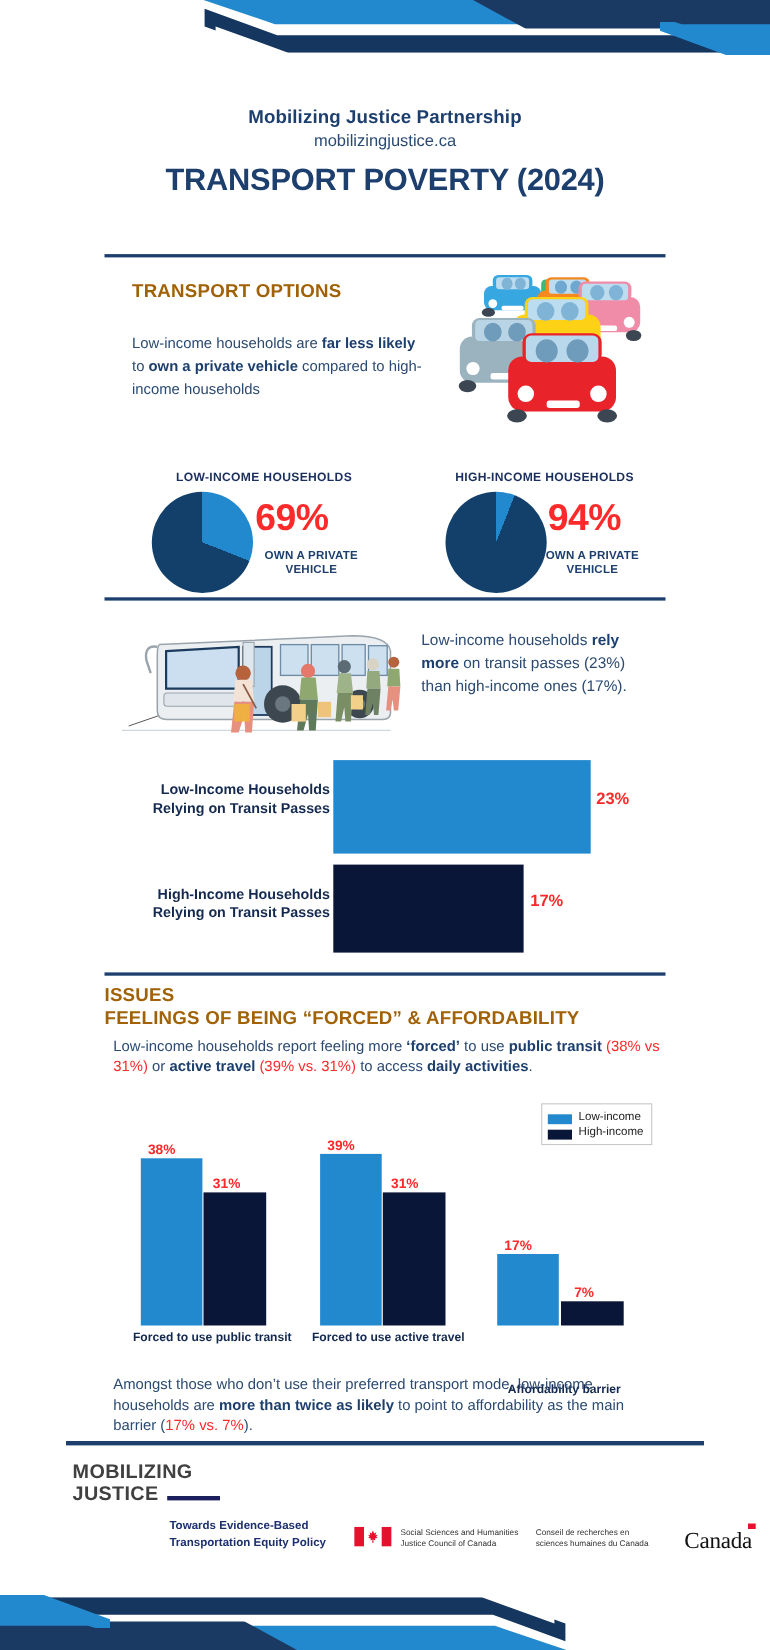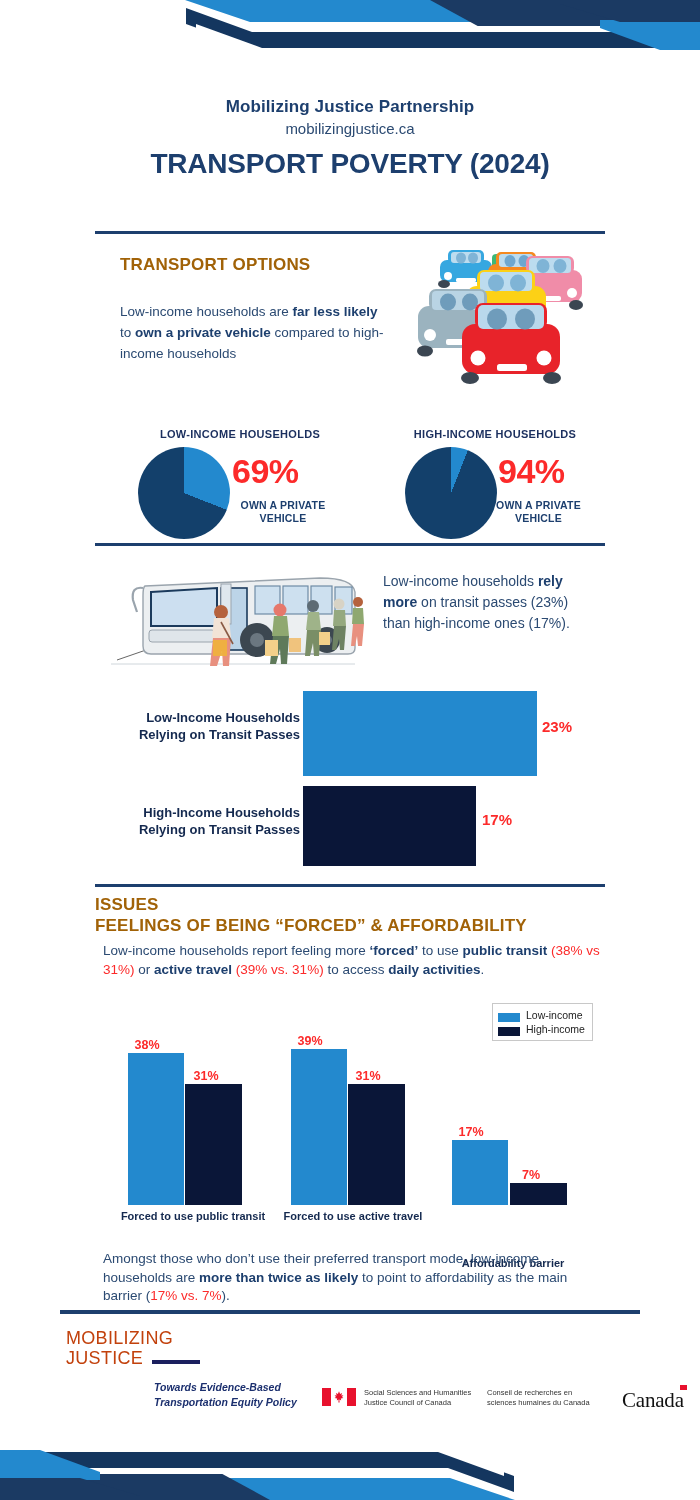--- a/index.html
+++ b/index.html
@@ -55,7 +55,7 @@
   .gcat{position:absolute;font-size:11px;font-weight:bold;color:#14294f;text-align:center;}
 
   
-  .mj-logo{position:absolute;font-size:18px;font-weight:normal;color:#c2410c;line-height:1.12;letter-spacing:.3px;}
+  .mj-logo{position:absolute;font-size:18px;font-weight:bold;color:#404040;line-height:1.12;letter-spacing:.3px;}
   .mj-underline{position:absolute;height:4px;background:#1b1f5e;}
   .tagline{position:absolute;font-size:10.5px;font-weight:bold;color:#1b2f6e;line-height:1.45;font-style:italic;}
   .sshrc{position:absolute;font-size:7.5px;color:#333;line-height:1.35;}

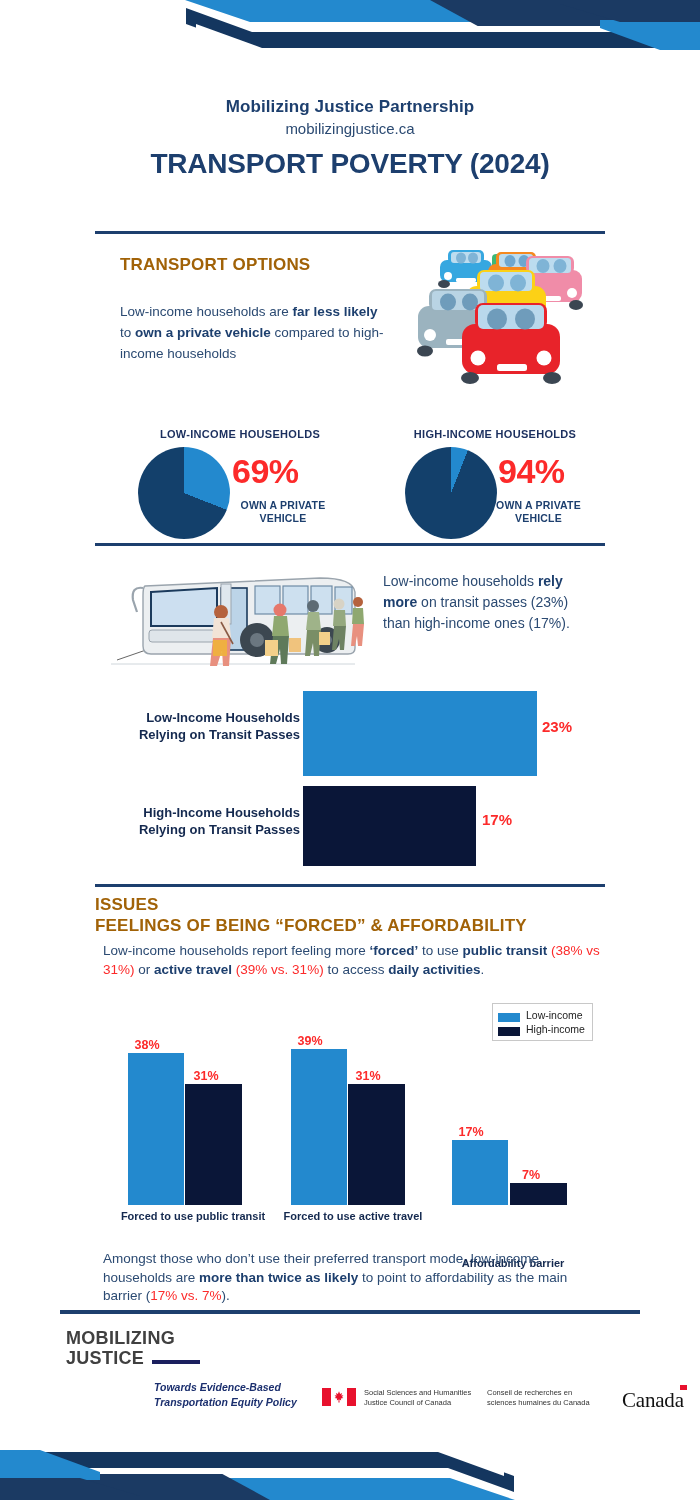--- a/index.html
+++ b/index.html
@@ -57,7 +57,7 @@
   
   .mj-logo{position:absolute;font-size:18px;font-weight:bold;color:#404040;line-height:1.12;letter-spacing:.3px;}
   .mj-underline{position:absolute;height:4px;background:#1b1f5e;}
-  .tagline{position:absolute;font-size:10.5px;font-weight:bold;color:#1b2f6e;line-height:1.45;font-style:italic;}
+  .tagline{position:absolute;font-size:10.5px;font-weight:bold;color:#1b2f6e;line-height:1.45;}
   .sshrc{position:absolute;font-size:7.5px;color:#333;line-height:1.35;}
   .canada-word{position:absolute;font-family:"Liberation Serif", serif;font-size:21px;color:#111;letter-spacing:-.2px;}
   .flag{position:absolute;}

